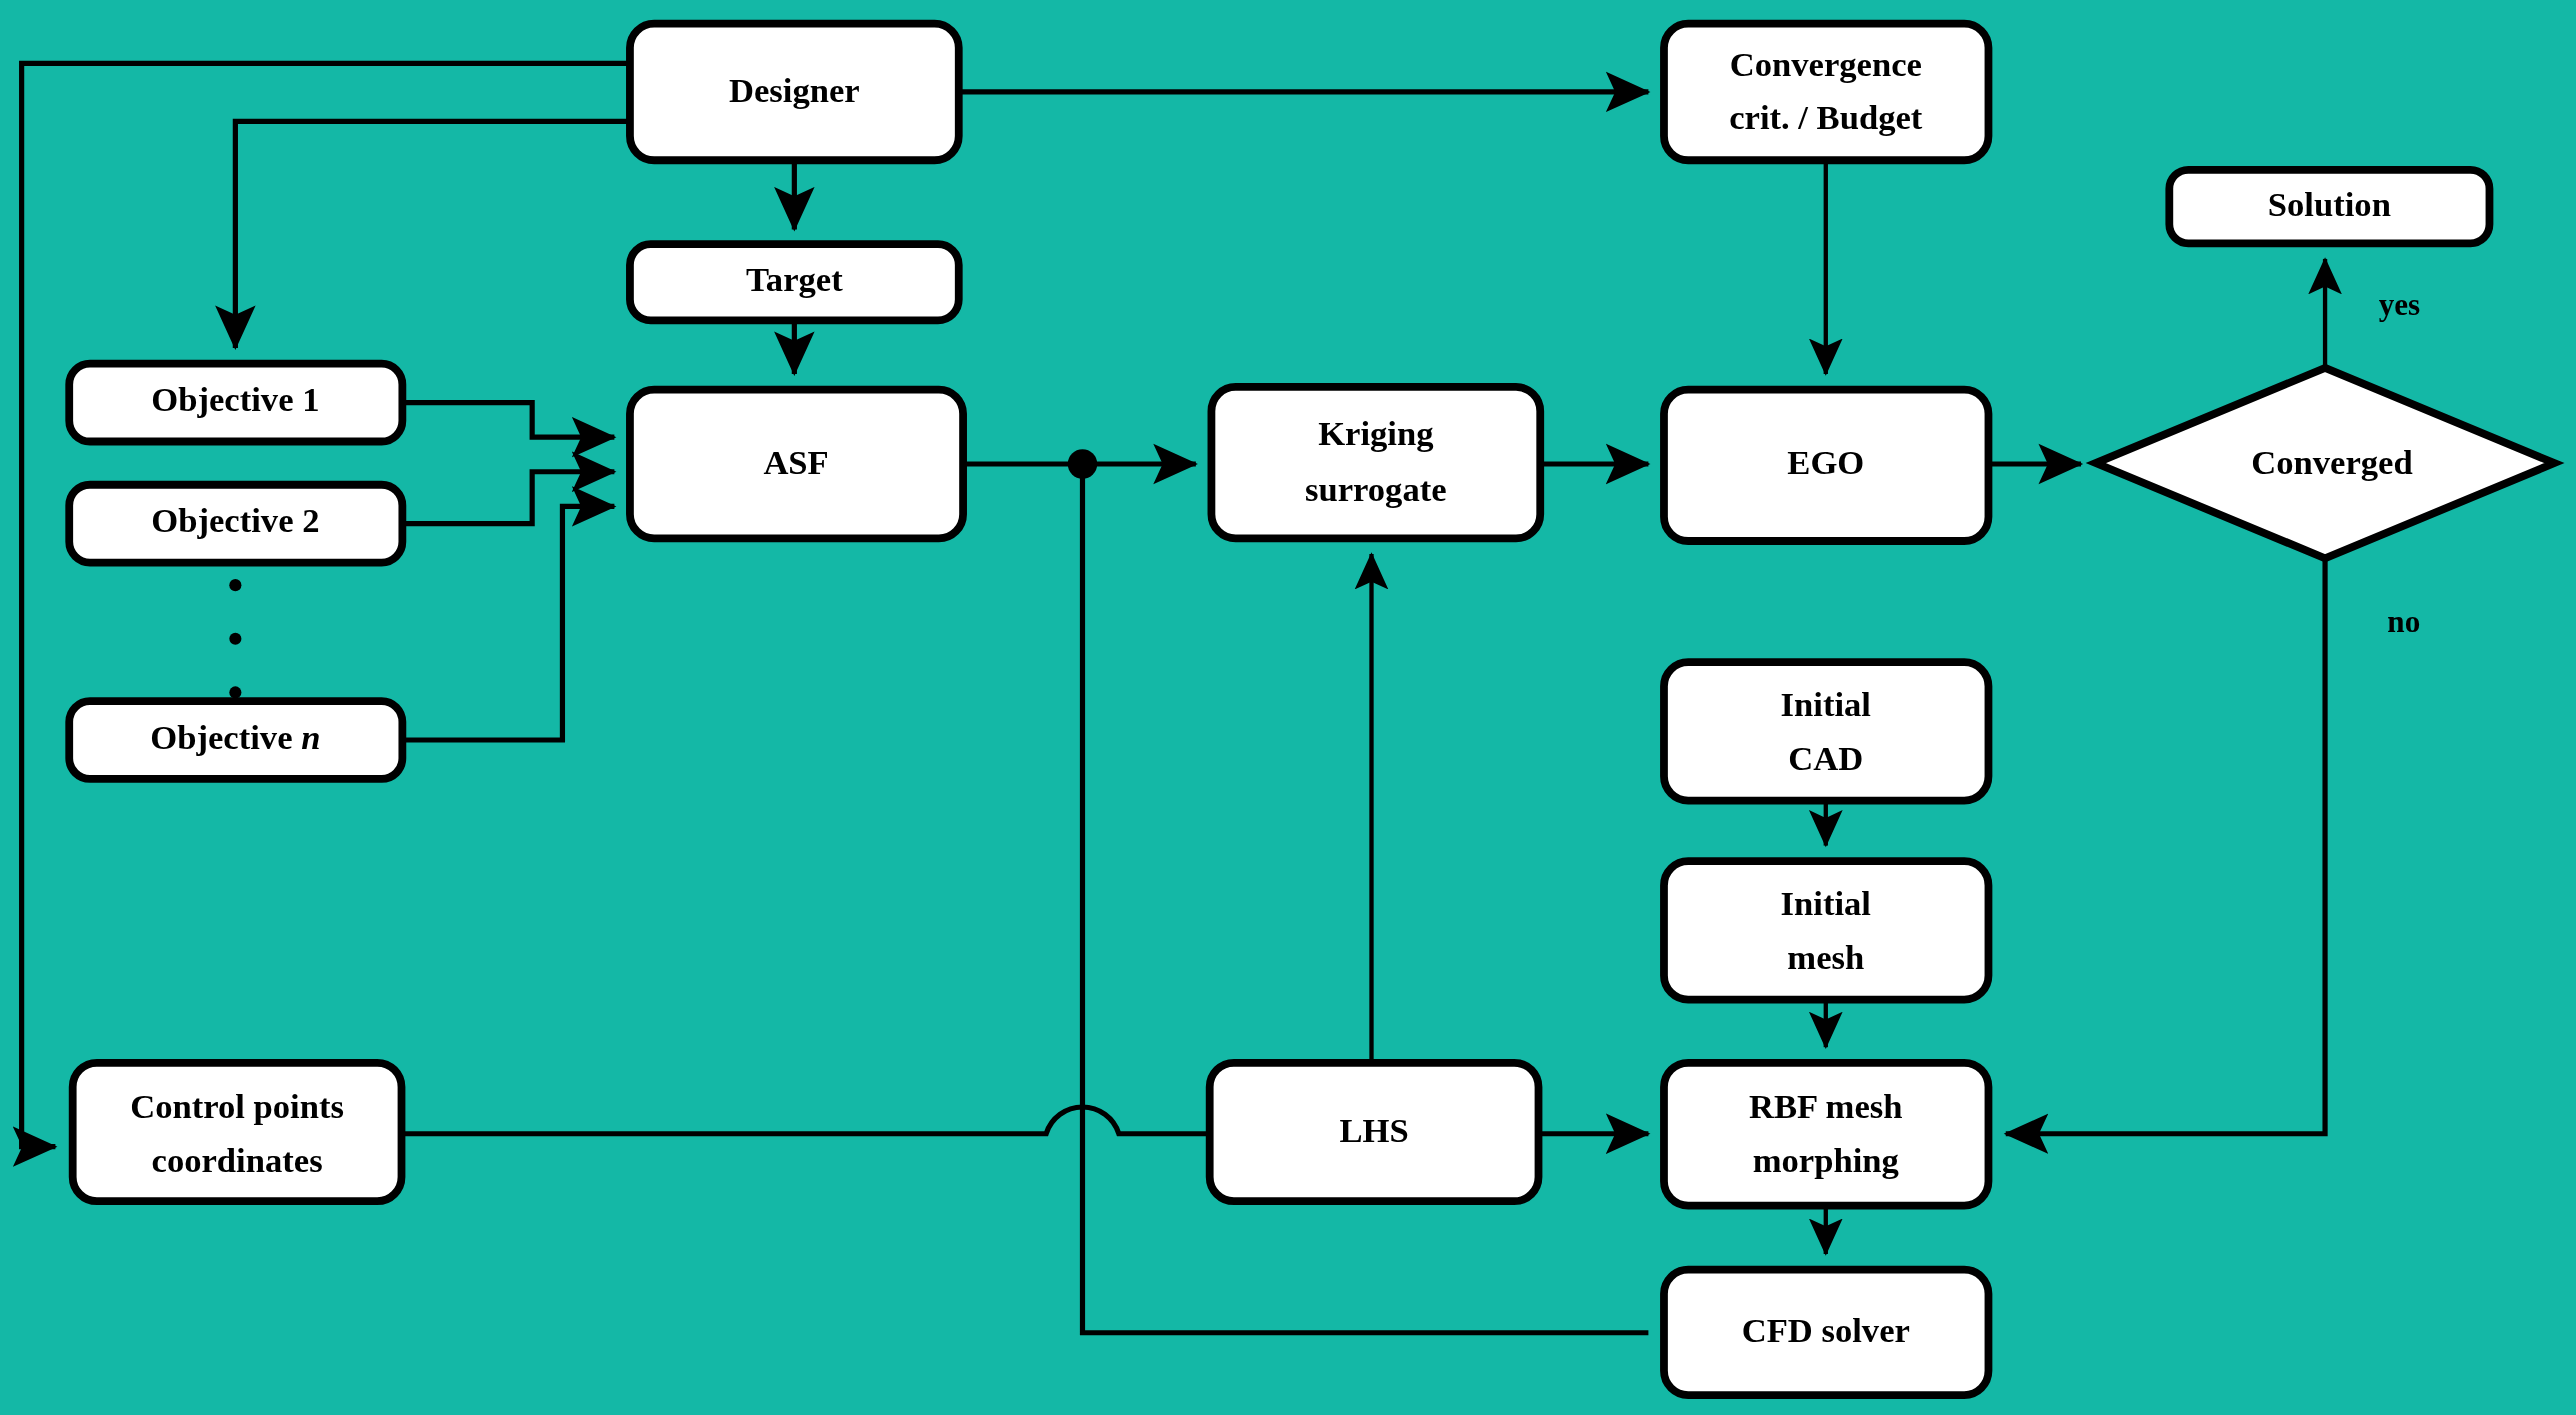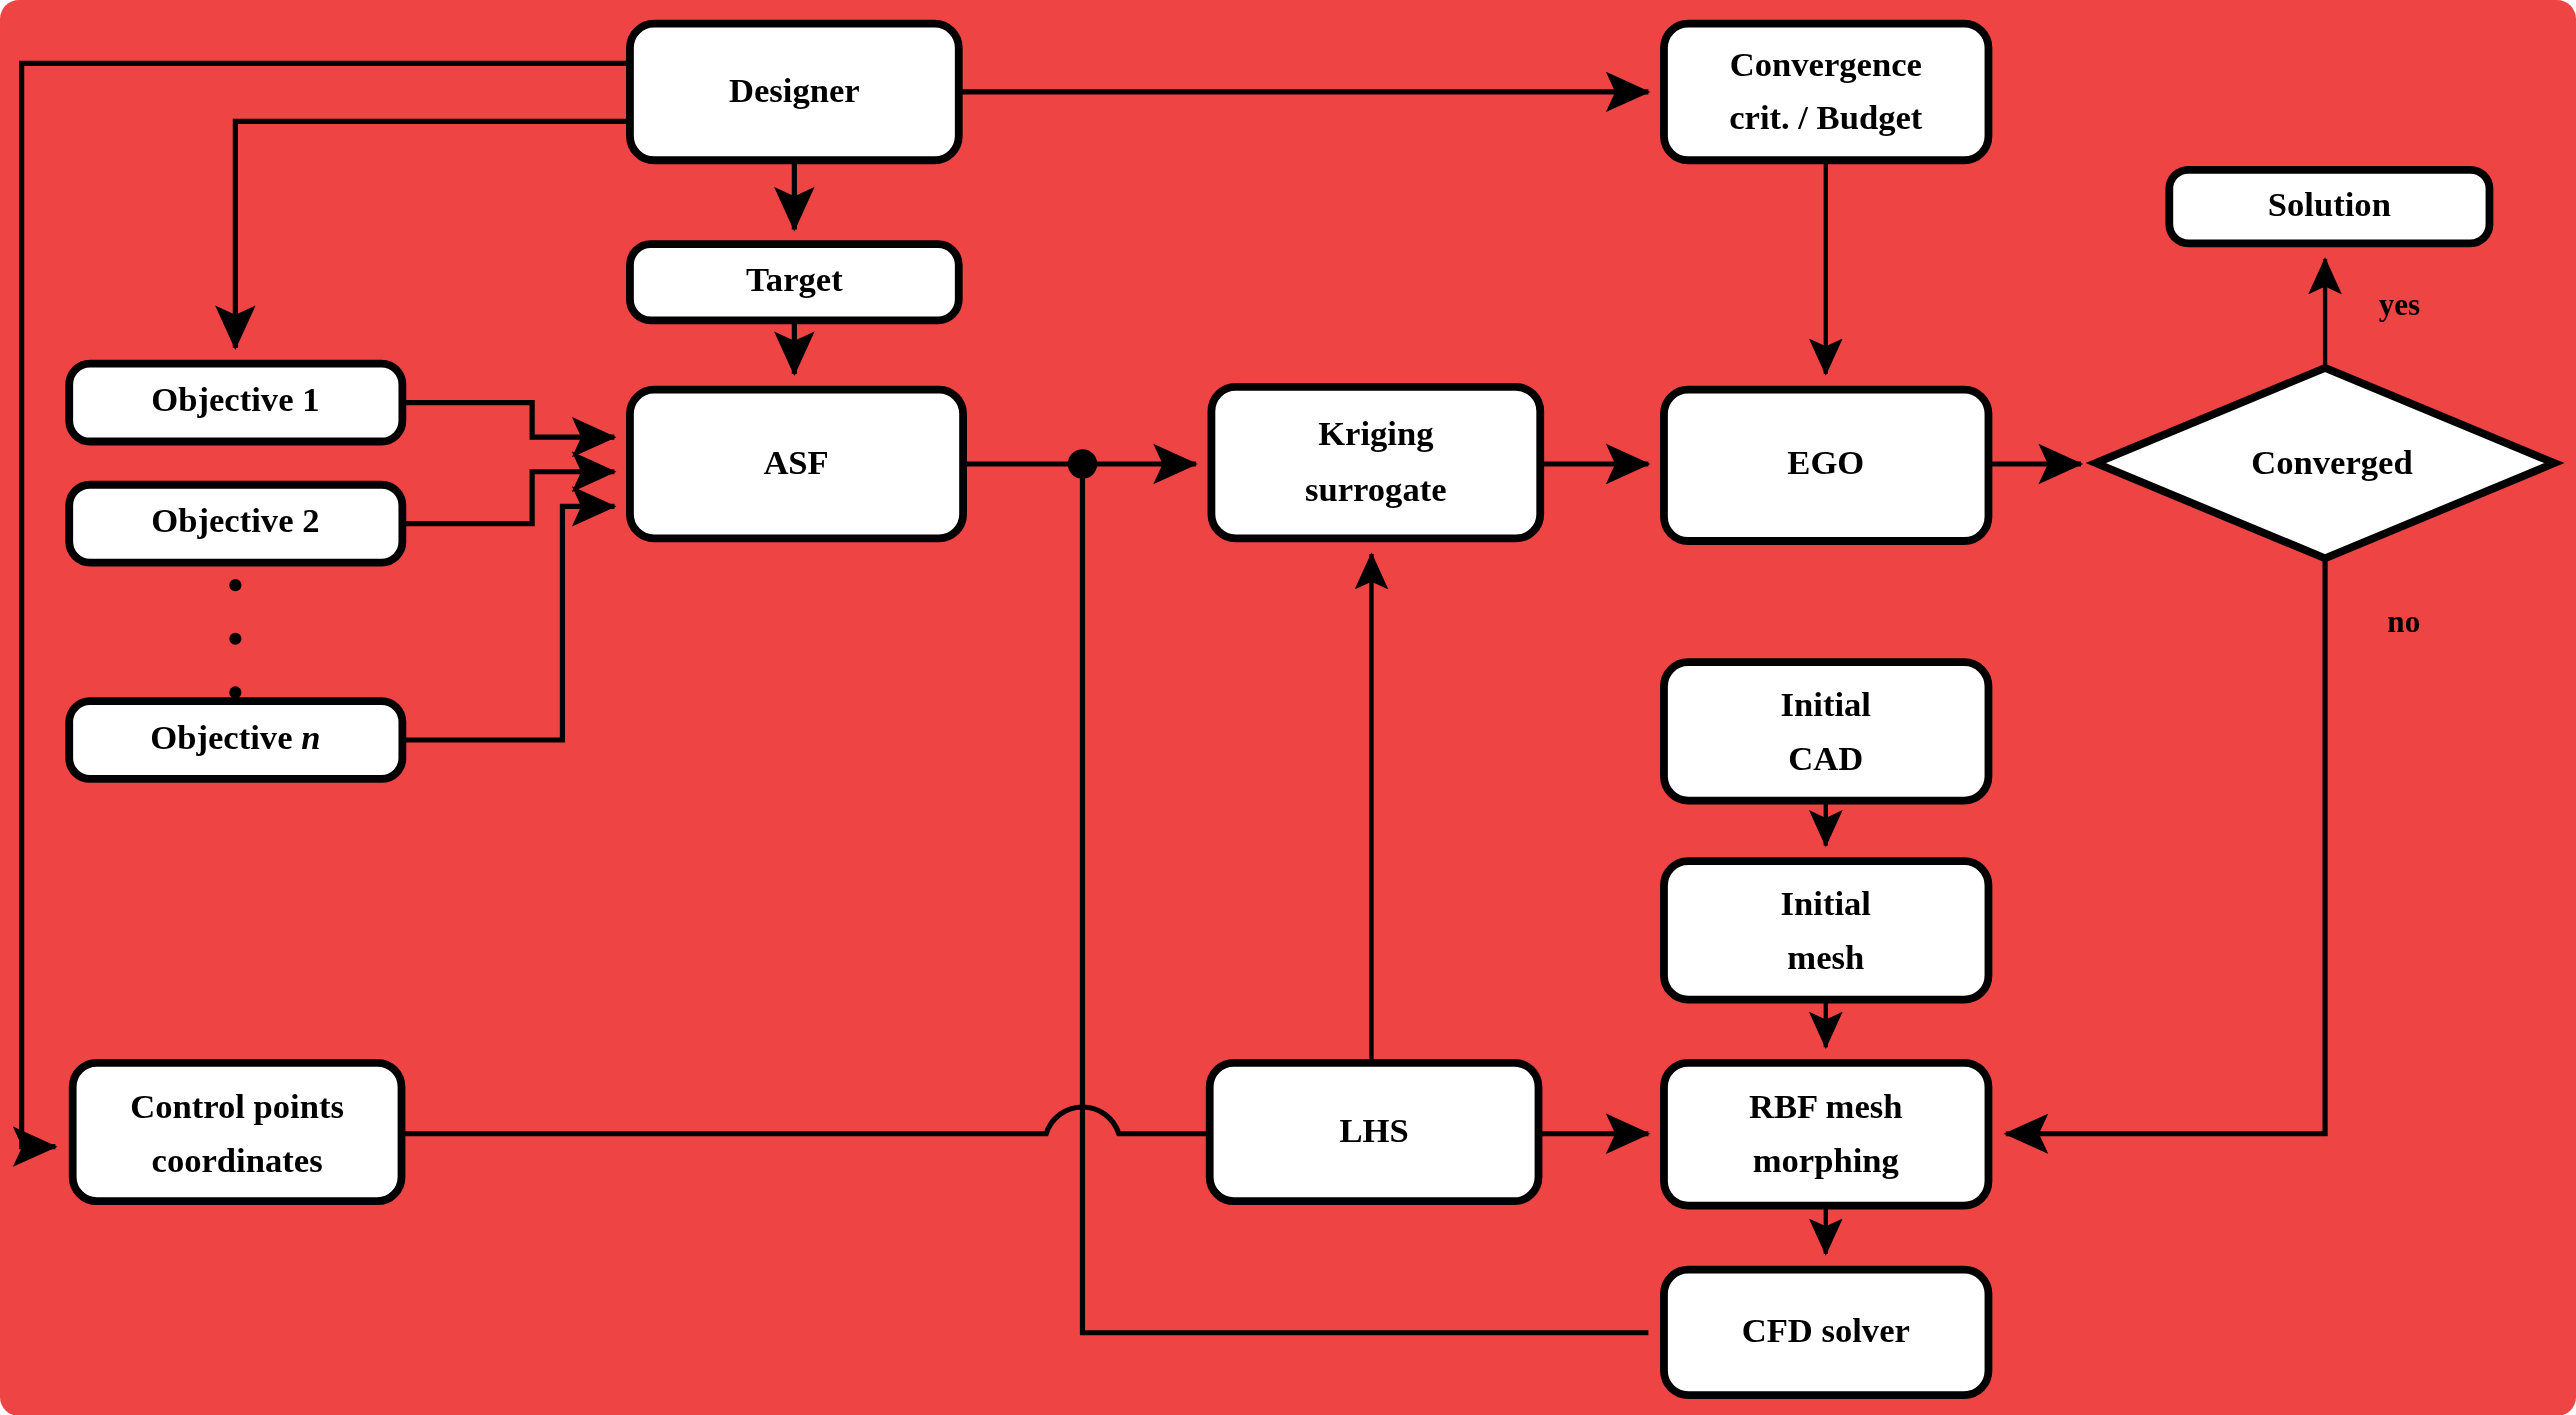--- a/index.html
+++ b/index.html
@@ -11,9 +11,8 @@
     position: relative;
     width: 2576px;
     height: 1416px;
-    background: #ef4444;
+    background: #14b8a6;
     font-family: "Liberation Serif", "DejaVu Serif", serif;
-    border-radius: 19px;
   }
   svg.flow {
     position: absolute;

